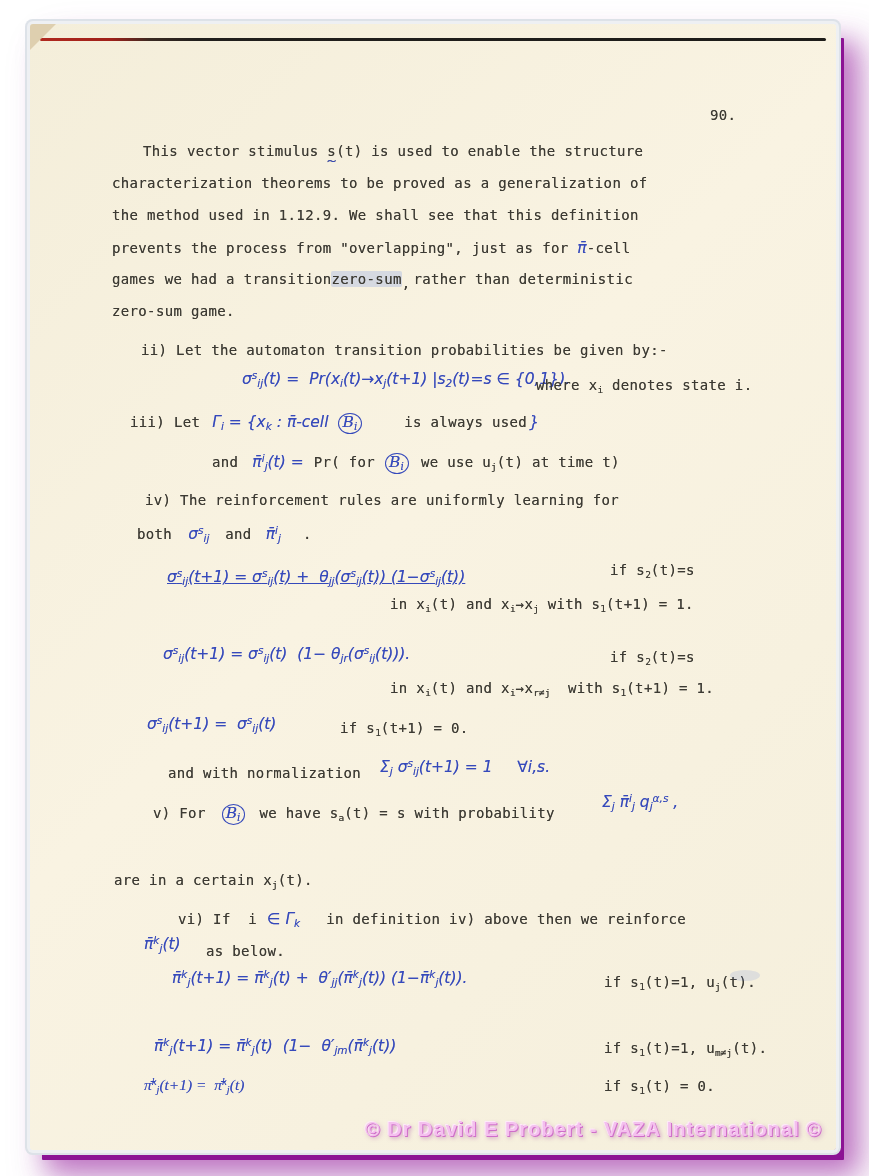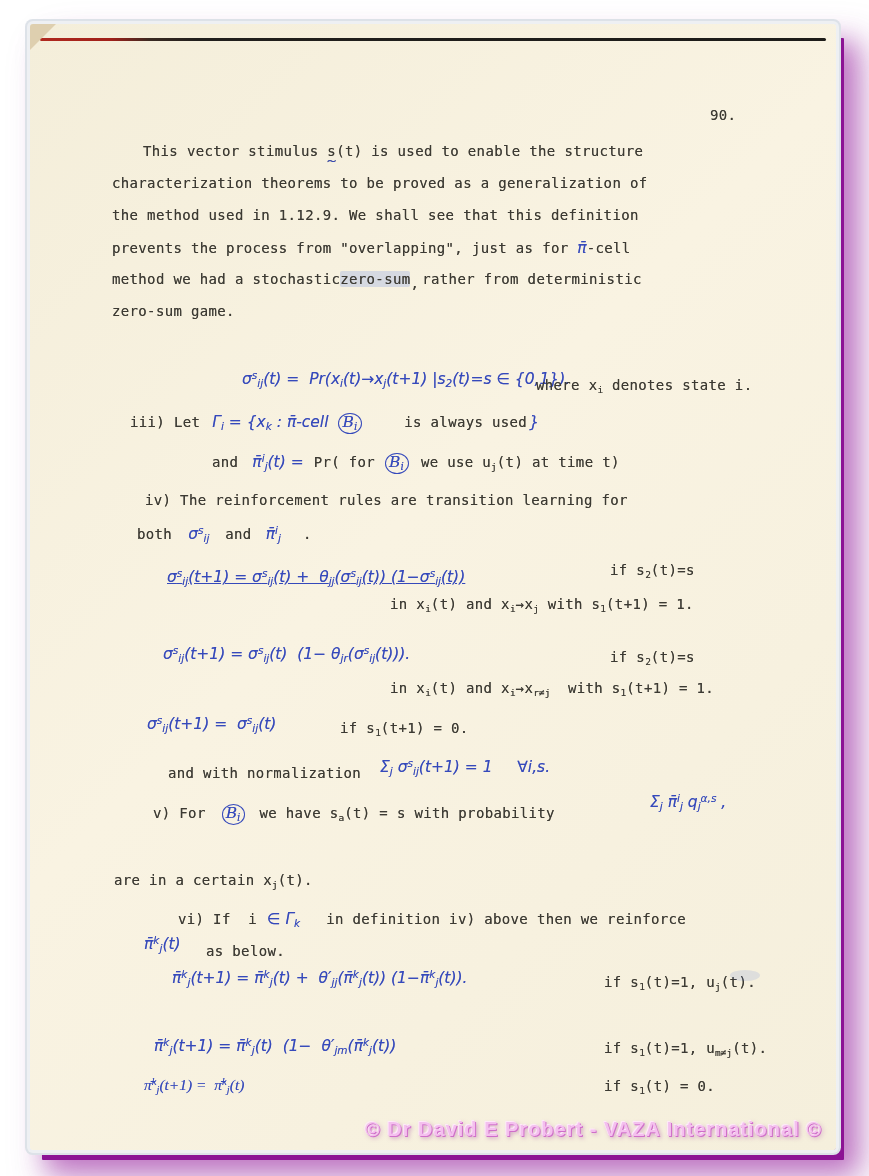--- a/index.html
+++ b/index.html
@@ -81,7 +81,7 @@
   <div class="t" style="left:82px;top:151px;">characterization theorems to be proved as a generalization of</div>
   <div class="t" style="left:82px;top:183px;text-align:center;">the method used in 1.12.9. We shall see that this definition</div>
   <div class="t" style="left:82px;top:215px;"><span>prevents the process from "overlapping", just as for </span><span class="hwi">π̄</span><span>-cell</span></div>
-  <div class="t" style="left:82px;top:247px;"><span>method we had a stochastic</span><span class="hl">zero-sum</span><span class="lowc">,</span><span style="margin-left:3px;">rather from deterministic</span></div>
+  <div class="t" style="left:82px;top:247px;"><span>games we had a transition</span><span class="hl">zero-sum</span><span class="lowc">,</span><span style="margin-left:3px;">rather from deterministic</span></div>
   <div class="t" style="left:82px;top:279px;">zero-sum game.</div>
 
   <div class="hw" style="left:212px;top:345px;">σ<sup>s</sup><sub>ij</sub>(t) =  Pr(x<sub>i</sub>(t)→x<sub>j</sub>(t+1) |s<sub>2</sub>(t)=s ∈ {0,1}).</div>

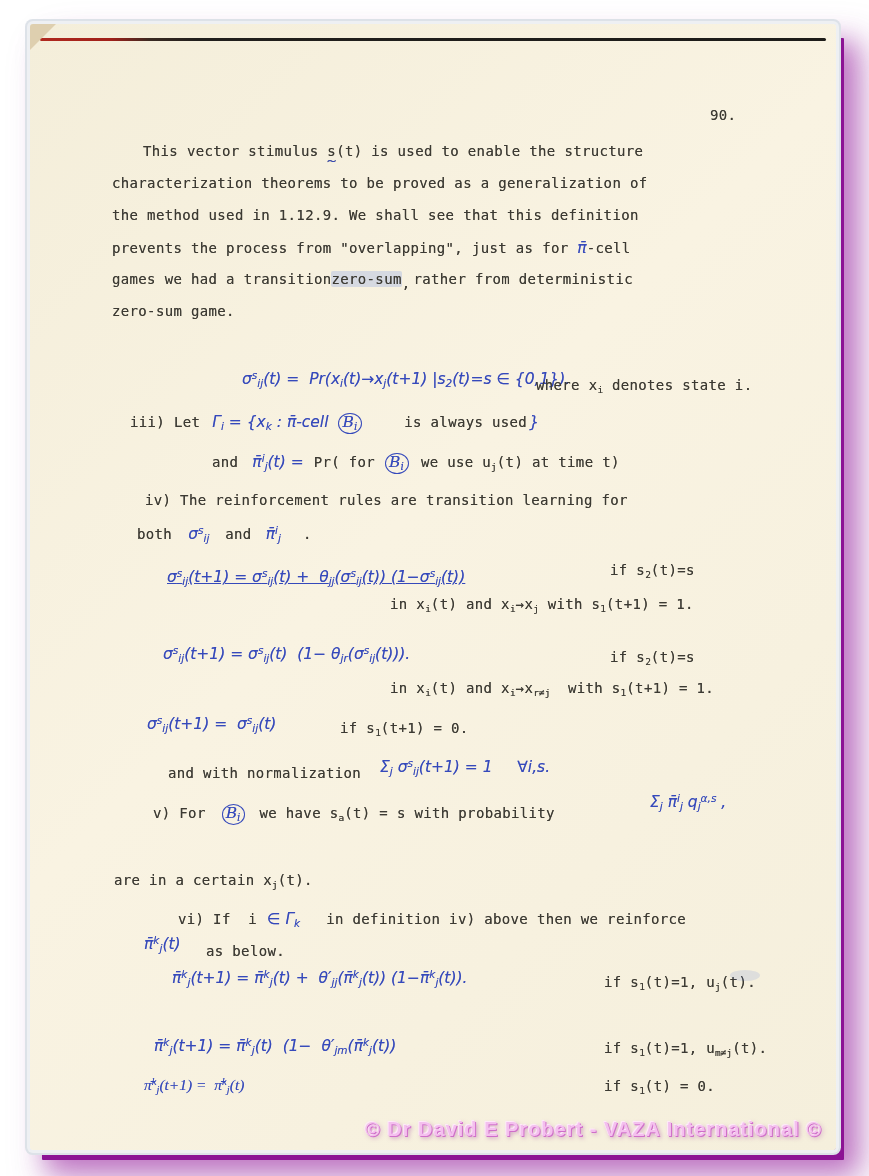--- a/index.html
+++ b/index.html
@@ -81,7 +81,7 @@
   <div class="t" style="left:82px;top:151px;">characterization theorems to be proved as a generalization of</div>
   <div class="t" style="left:82px;top:183px;text-align:center;">the method used in 1.12.9. We shall see that this definition</div>
   <div class="t" style="left:82px;top:215px;"><span>prevents the process from "overlapping", just as for </span><span class="hwi">π̄</span><span>-cell</span></div>
-  <div class="t" style="left:82px;top:247px;"><span>games we had a transition</span><span class="hl">zero-sum</span><span class="lowc">,</span><span style="margin-left:3px;">rather from deterministic</span></div>
+  <div class="t" style="left:82px;top:247px;"><span>games we had a transition</span><span class="hl">zero-sum</span><span class="lowc">,</span><span style="margin-left:3px;">rather than deterministic</span></div>
   <div class="t" style="left:82px;top:279px;">zero-sum game.</div>
 
   <div class="hw" style="left:212px;top:345px;">σ<sup>s</sup><sub>ij</sub>(t) =  Pr(x<sub>i</sub>(t)→x<sub>j</sub>(t+1) |s<sub>2</sub>(t)=s ∈ {0,1}).</div>

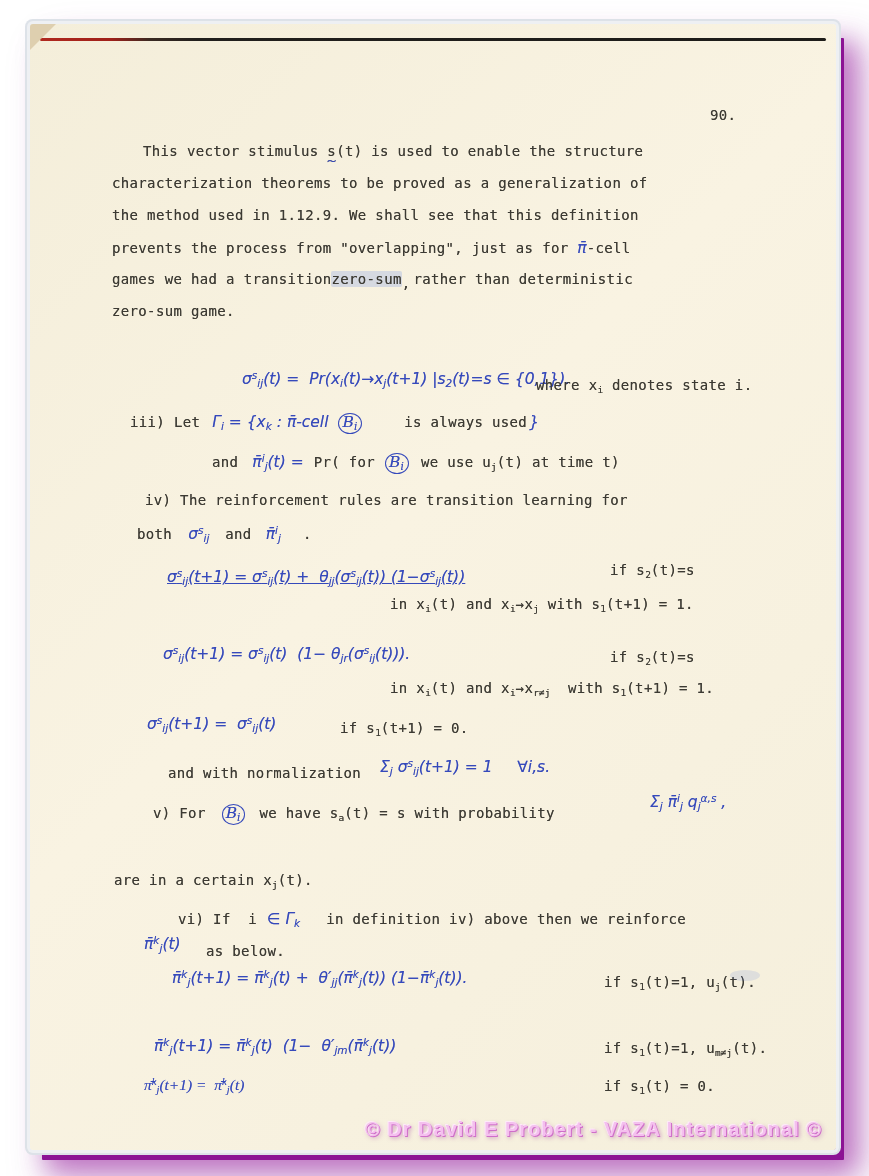--- a/index.html
+++ b/index.html
@@ -84,6 +84,7 @@
   <div class="t" style="left:82px;top:247px;"><span>games we had a transition</span><span class="hl">zero-sum</span><span class="lowc">,</span><span style="margin-left:3px;">rather than deterministic</span></div>
   <div class="t" style="left:82px;top:279px;">zero-sum game.</div>
 
+  <div class="t" style="left:111px;top:318px;">ii) Let the automaton transition probabilities be given by:-</div>
   <div class="hw" style="left:212px;top:345px;">σ<sup>s</sup><sub>ij</sub>(t) =  Pr(x<sub>i</sub>(t)→x<sub>j</sub>(t+1) |s<sub>2</sub>(t)=s ∈ {0,1}).</div>
   <div class="t" style="left:506px;top:353px;">where x<sub>i</sub> denotes state i.</div>
 

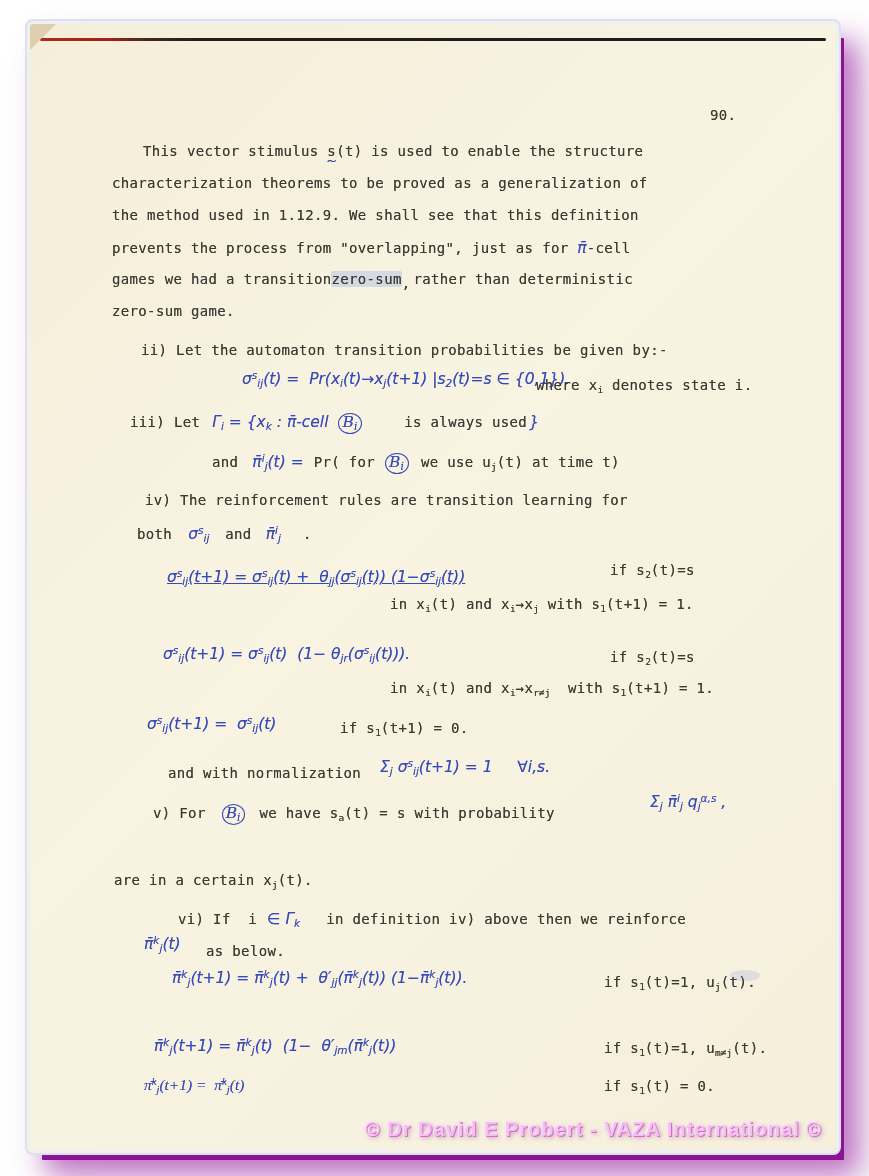--- a/index.html
+++ b/index.html
@@ -91,7 +91,7 @@
   <div class="t" style="left:100px;top:389px;"><span>iii) Let</span><span class="hwi" style="margin-left:12px;">Γ<sub>i</sub> = {x<sub>k</sub> : π̄-cell</span><span class="hwi circ" style="margin-left:10px;">B<sub>i</sub></span><span style="margin-left:42px;">is always used</span><span class="hwi" style="margin-left:2px;">}</span></div>
   <div class="t" style="left:182px;top:428px;"><span>and</span><span class="hwi" style="margin-left:14px;">π̄<sup>i</sup><sub>j</sub>(t) =</span><span style="margin-left:10px;">Pr( for</span><span class="hwi circ" style="margin-left:10px;">B<sub>i</sub></span><span style="margin-left:12px;">we use u<sub>j</sub>(t) at time t)</span></div>
 
-  <div class="t" style="left:115px;top:468px;">iv) The reinforcement rules are transition learning for</div>
+  <div class="t" style="left:115px;top:468px;">iv) The reinforcement rules are uniformly learning for</div>
   <div class="t" style="left:107px;top:500px;"><span>both</span><span class="hwi" style="margin-left:16px;">σ<sup>s</sup><sub>ij</sub></span><span style="margin-left:16px;">and</span><span class="hwi" style="margin-left:14px;">π̄<sup>i</sup><sub>j</sub></span><span style="margin-left:22px;">.</span></div>
 
   <div class="hw" style="left:137px;top:543px;text-decoration:underline;">σ<sup>s</sup><sub>ij</sub>(t+1) = σ<sup>s</sup><sub>ij</sub>(t) +  θ<sub>jj</sub>(σ<sup>s</sup><sub>ij</sub>(t)) (1−σ<sup>s</sup><sub>ij</sub>(t))</div>

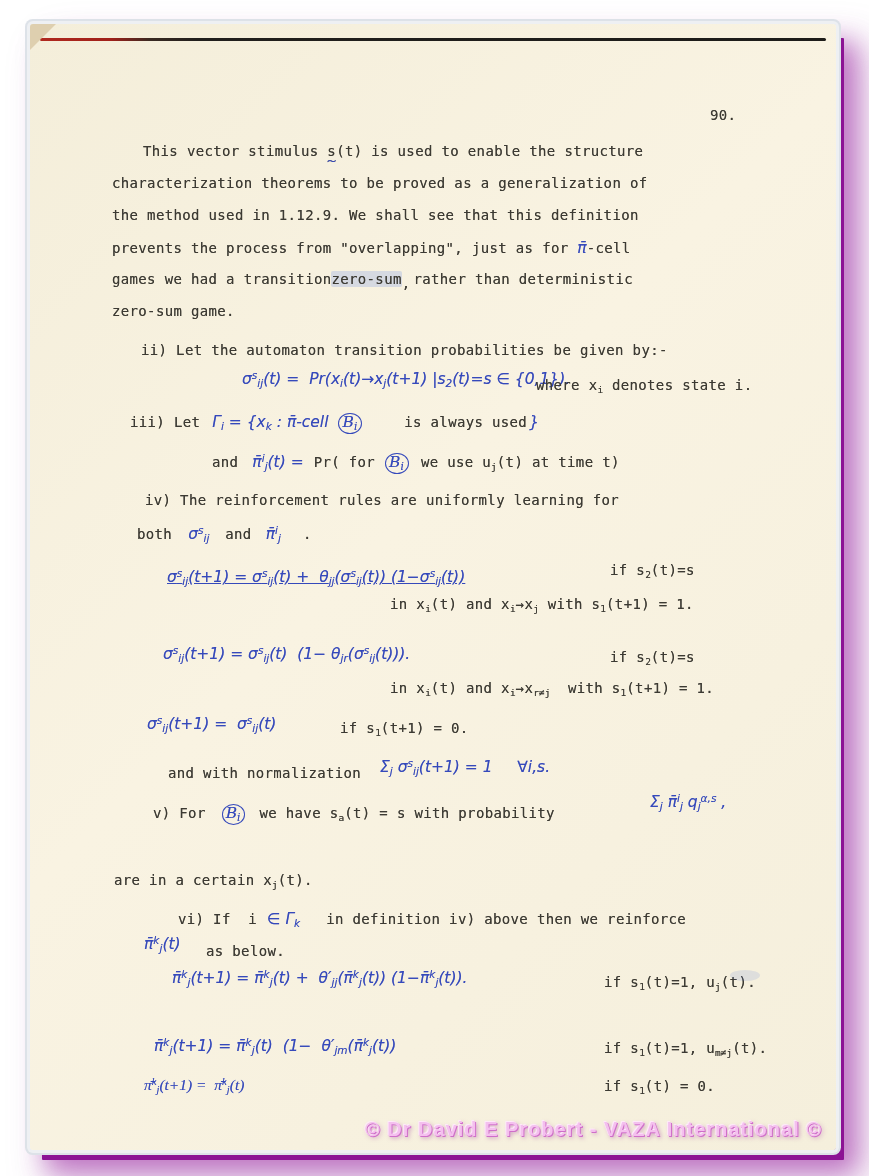--- a/index.html
+++ b/index.html
@@ -109,7 +109,7 @@
   <div class="hw" style="left:350px;top:733px;">Σ<sub>j</sub> σ<sup>s</sup><sub>ij</sub>(t+1) = 1     ∀i,s.</div>
 
   <div class="t" style="left:123px;top:780px;"><span>v) For</span><span class="hwi circ" style="margin-left:16px;">B<sub>i</sub></span><span style="margin-left:14px;">we have s<sub>a</sub>(t) = s with probability</span></div>
-  <div class="hw" style="left:620px;top:768px;">Σ<sub>j</sub> π̄<sup>i</sup><sub>j</sub> q<sub>j</sub><sup>α,s</sup> ,</div>
+  <div class="hw" style="left:572px;top:768px;">Σ<sub>j</sub> π̄<sup>i</sup><sub>j</sub> q<sub>j</sub><sup>α,s</sup> ,</div>
   <div class="t" style="left:84px;top:848px;">are in a certain x<sub>j</sub>(t).</div>
 
   <div class="t" style="left:148px;top:886px;"><span>vi) If  i</span><span class="hwi" style="margin-left:10px;">∈ Γ<sub>k</sub></span><span style="margin-left:26px;">in definition iv) above then we reinforce</span></div>

